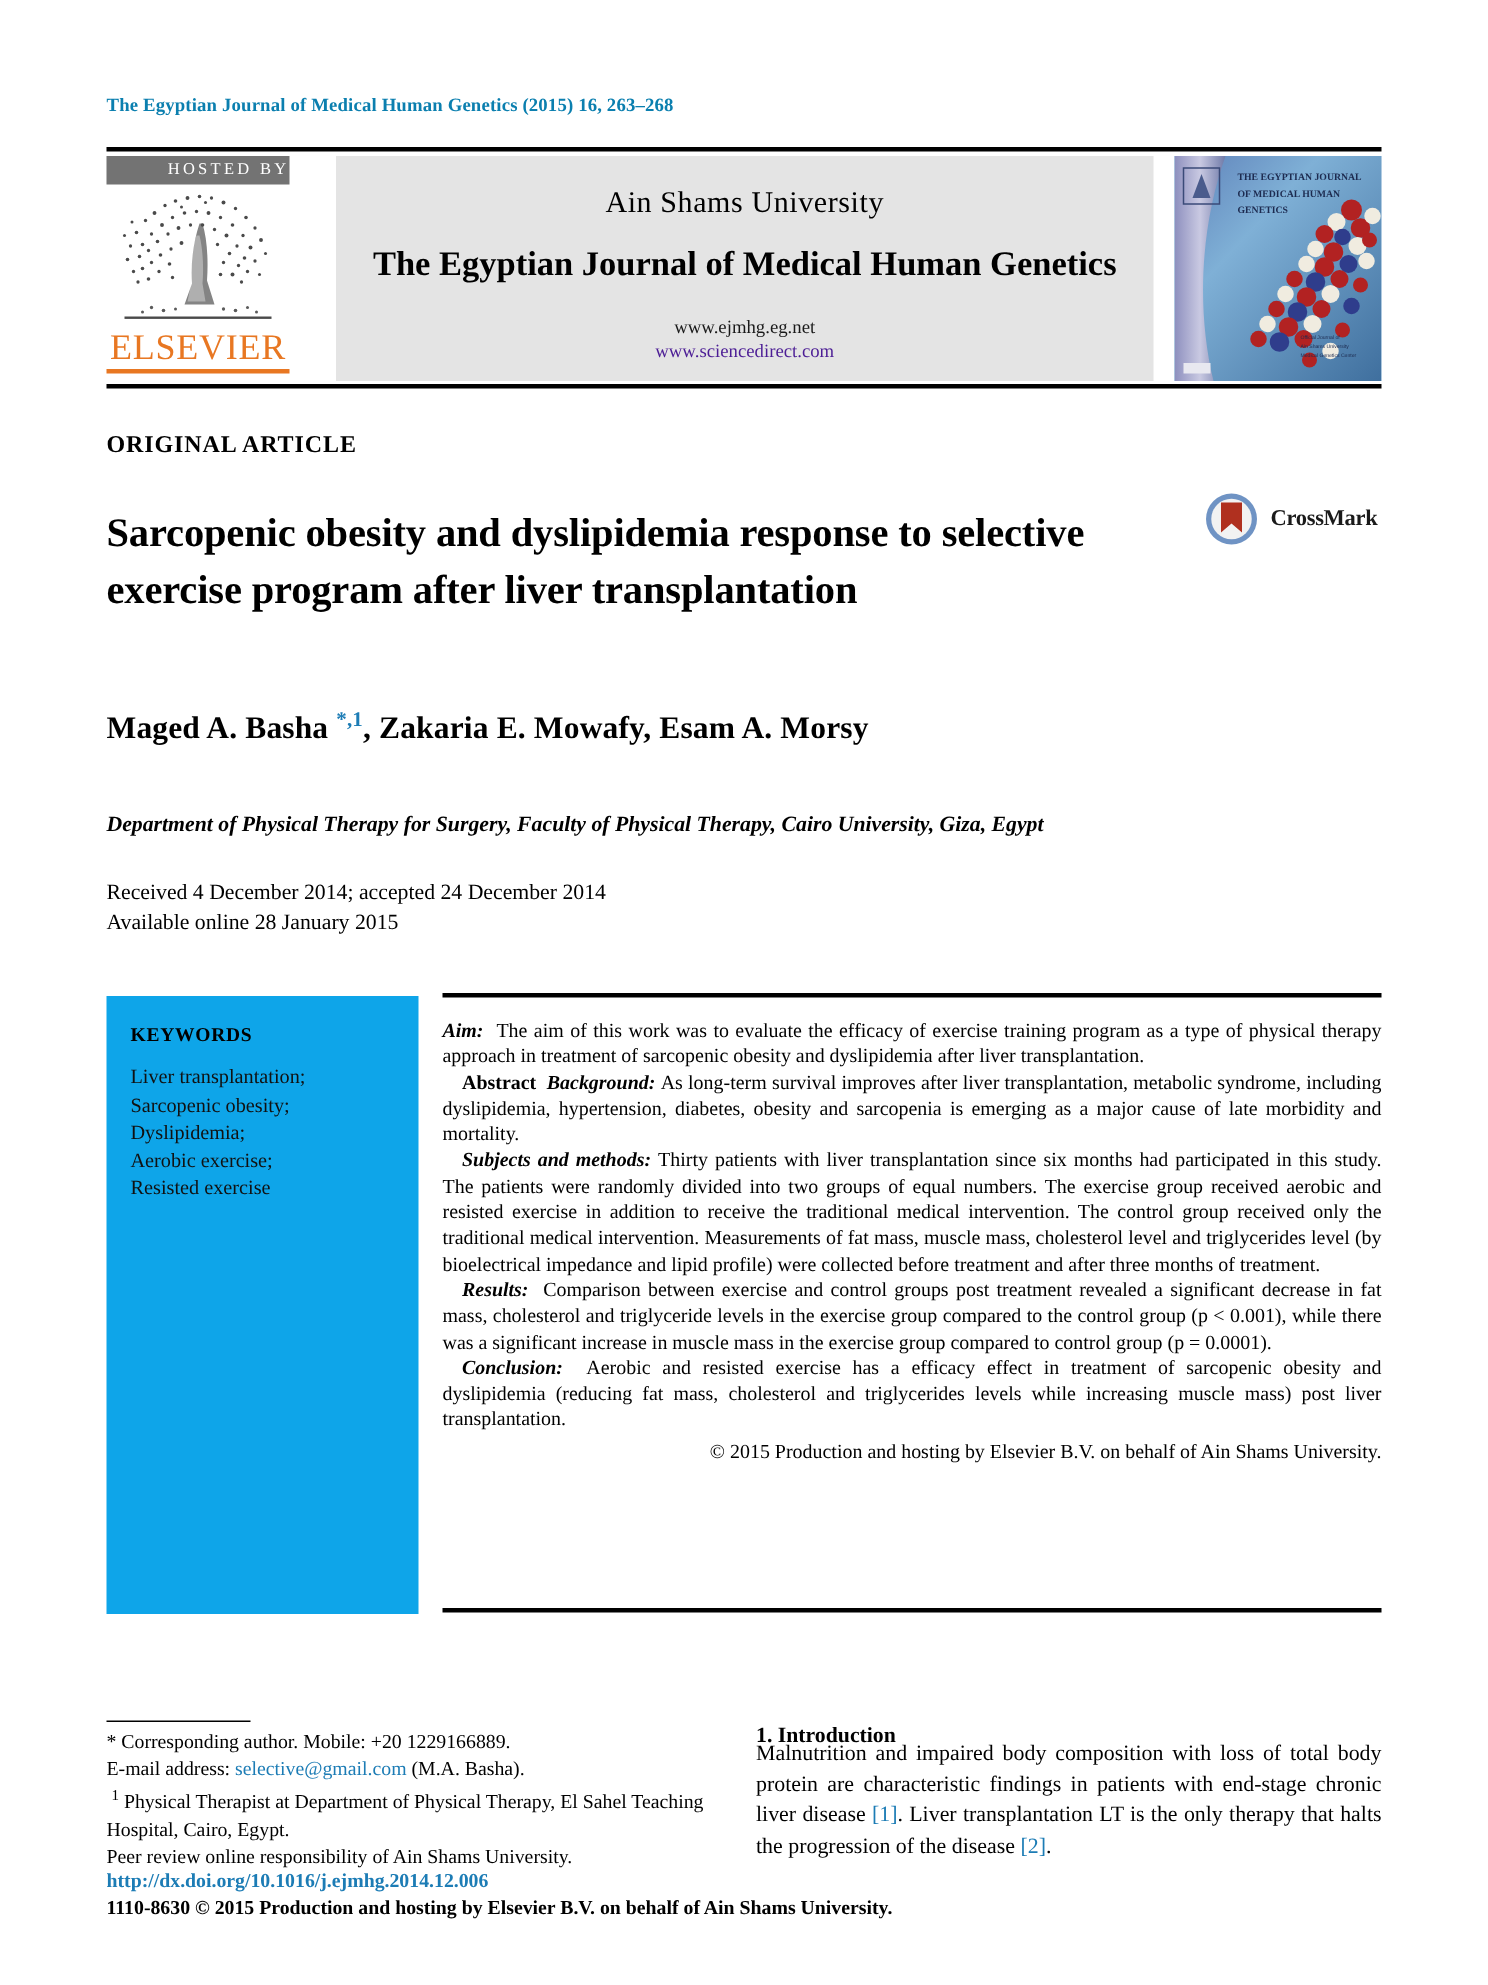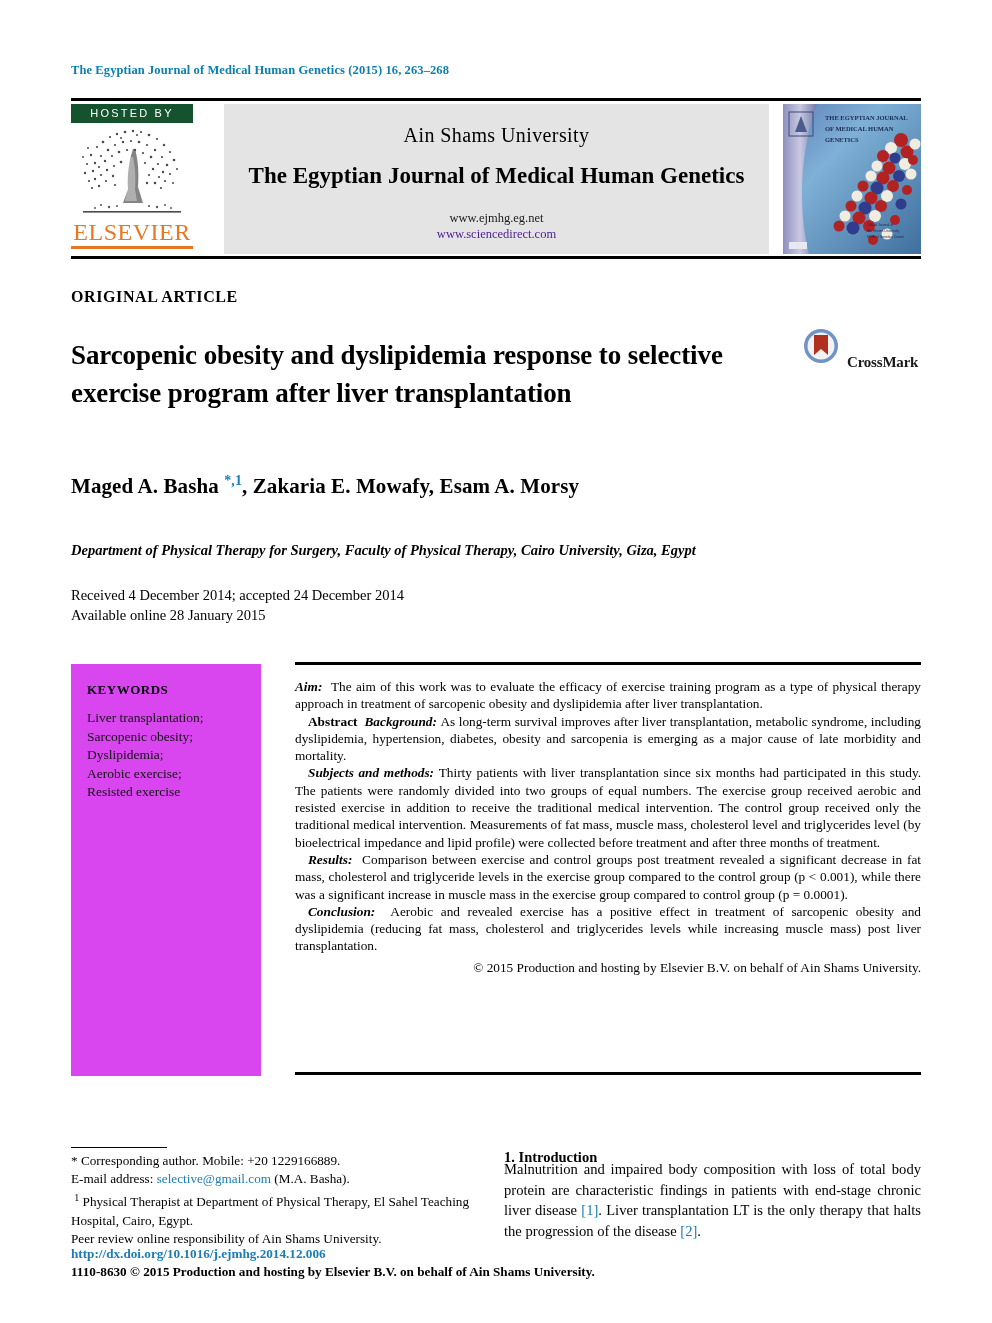--- a/index.html
+++ b/index.html
@@ -71,12 +71,12 @@
   .hosted-by {
     width: 122px;
     height: 19px;
-    background: #14532d;
+    background: #737373;
     color: #ffffff;
-    font-family: Liberation Sans, sans-serif;
+    font-family: Liberation Serif, serif;
     font-size: 11px;
     letter-spacing: 2.2px;
-    text-align: center;
+    text-align: right;
     line-height: 19px;
     box-sizing: border-box;
   }

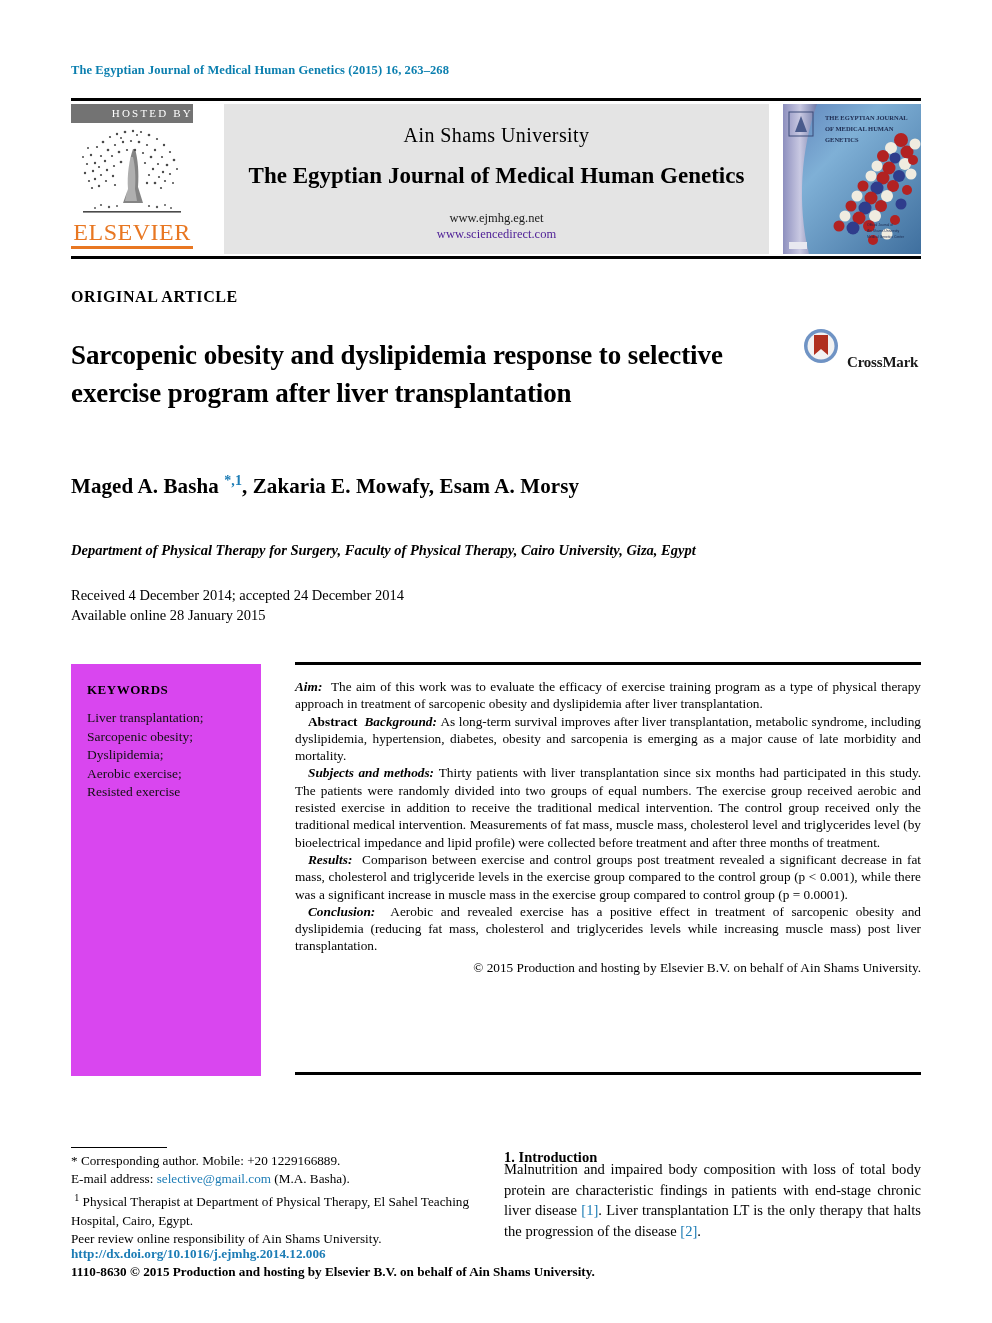--- a/index.html
+++ b/index.html
@@ -183,7 +183,6 @@
     font-weight: bold;
     letter-spacing: -0.2px;
     color: #1a1a1a;
-    margin-top: 16px;
   }
 
   .authors {

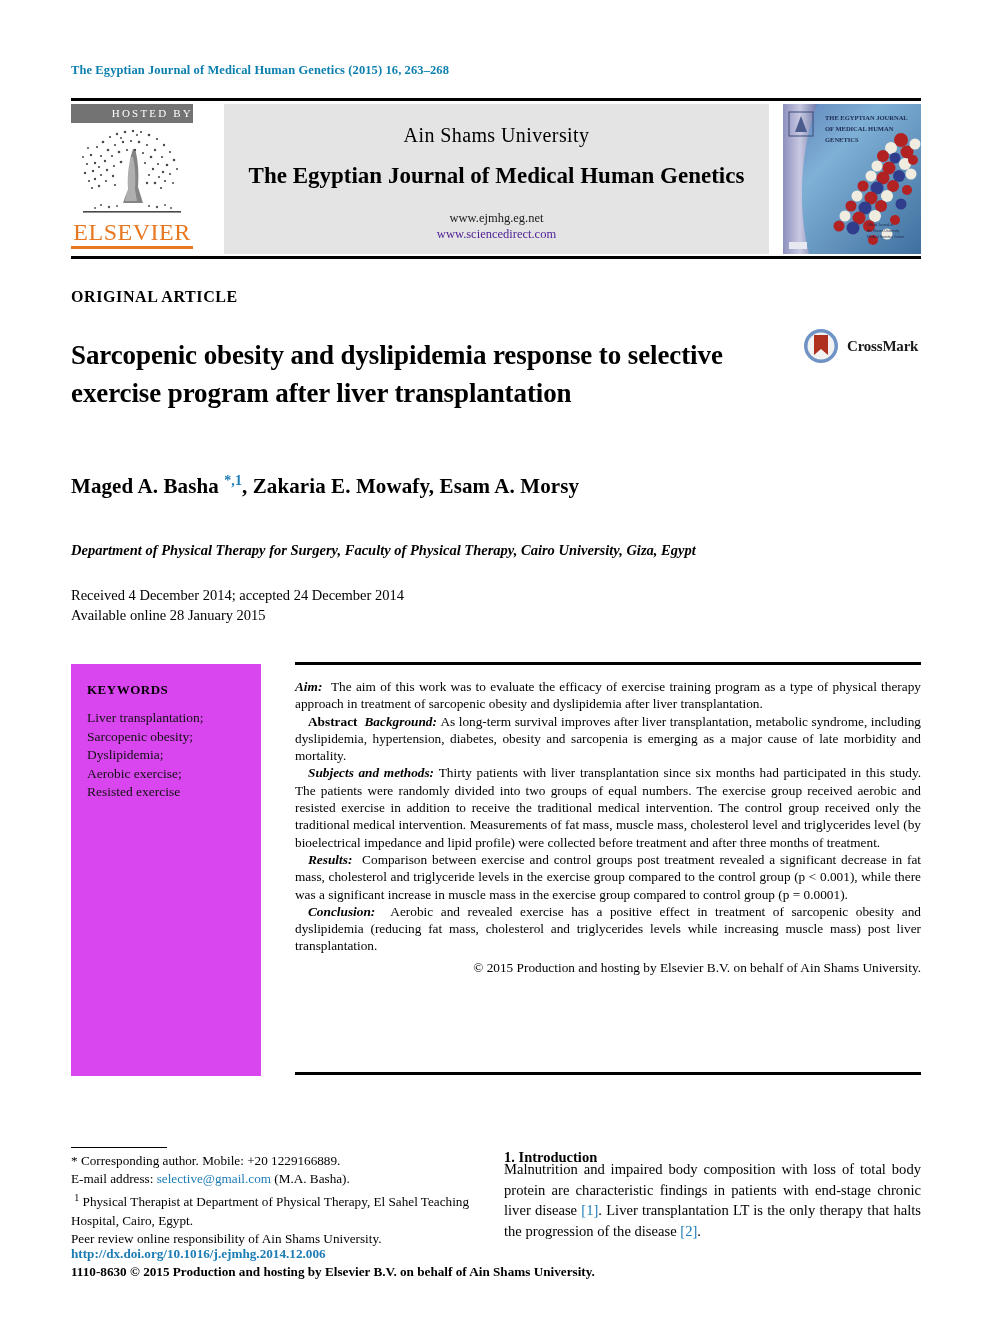--- a/index.html
+++ b/index.html
@@ -221,9 +221,9 @@
     position: absolute;
     left: 71px;
     top: 648px;
-    width: 190px;
+    width: 208px;
     height: 412px;
-    background: #d946ef;
+    background: #0ea5e9;
   }
   .kw-title {
     position: absolute;

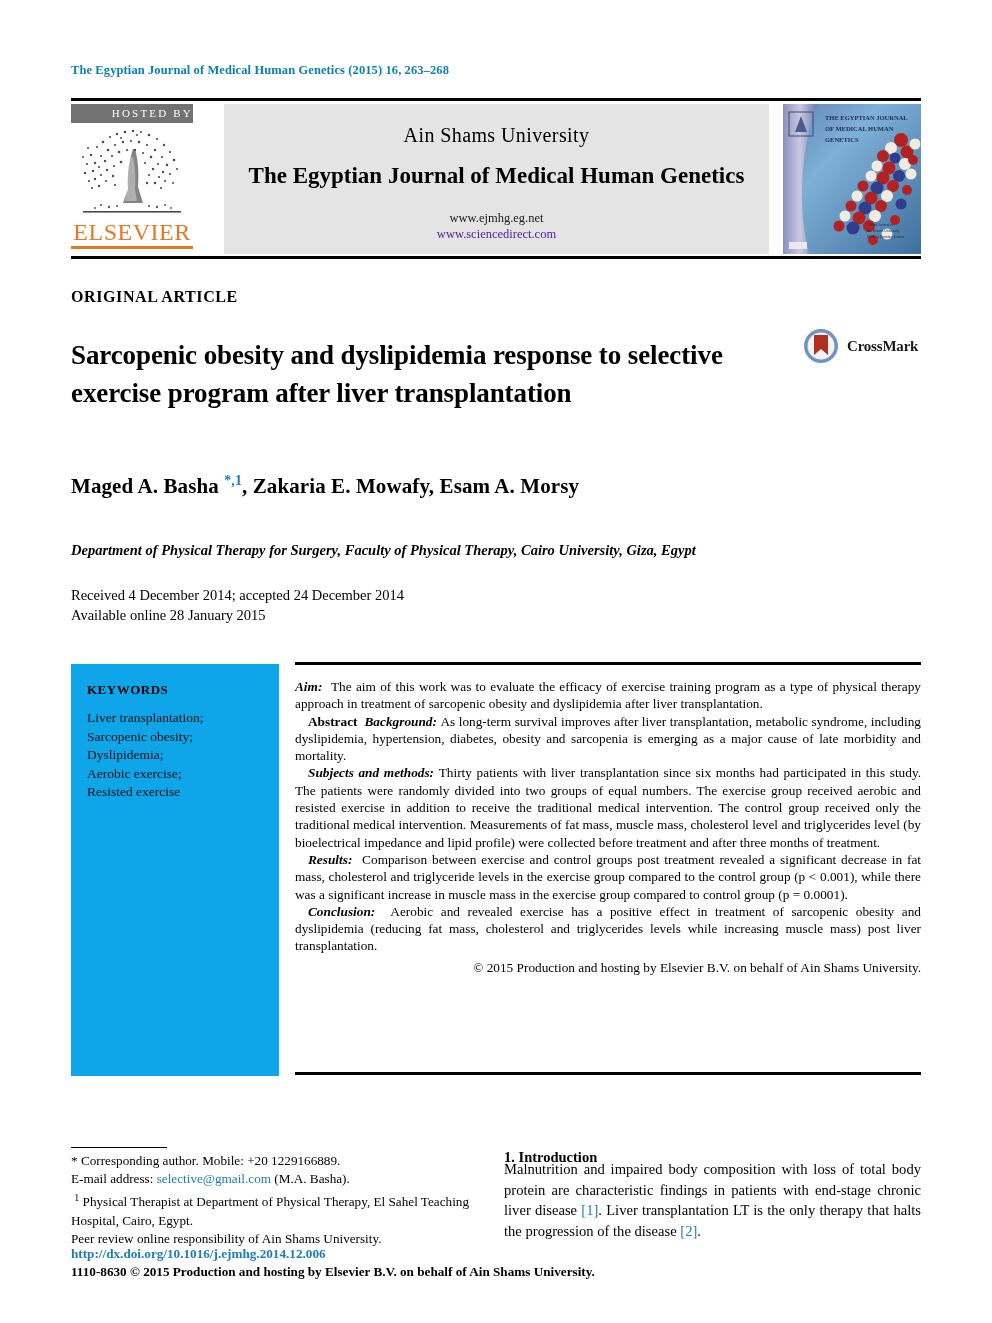--- a/index.html
+++ b/index.html
@@ -584,7 +584,7 @@
       <span class="lbl-ital">Results:</span>&nbsp;&nbsp;<span>Comparison between exercise and control groups post treatment revealed a significant decrease in fat mass, cholesterol and triglyceride levels in the exercise group compared to the control group (p &lt; 0.001), while there was a significant increase in muscle mass in the exercise group compared to control group (p = 0.0001).</span>
     </p>
     <p>
-      <span class="lbl-ital">Conclusion:</span>&nbsp;&nbsp;<span>Aerobic and revealed exercise has a positive effect in treatment of sarcopenic obesity and dyslipidemia (reducing fat mass, cholesterol and triglycerides levels while increasing muscle mass) post liver transplantation.</span>
+      <span class="lbl-ital">Conclusion:</span>&nbsp;&nbsp;<span>Aerobic and resisted exercise has a efficacy effect in treatment of sarcopenic obesity and dyslipidemia (reducing fat mass, cholesterol and triglycerides levels while increasing muscle mass) post liver transplantation.</span>
     </p>
     <p class="copyright">© 2015 Production and hosting by Elsevier B.V. on behalf of Ain Shams University.</p>
   </div>

